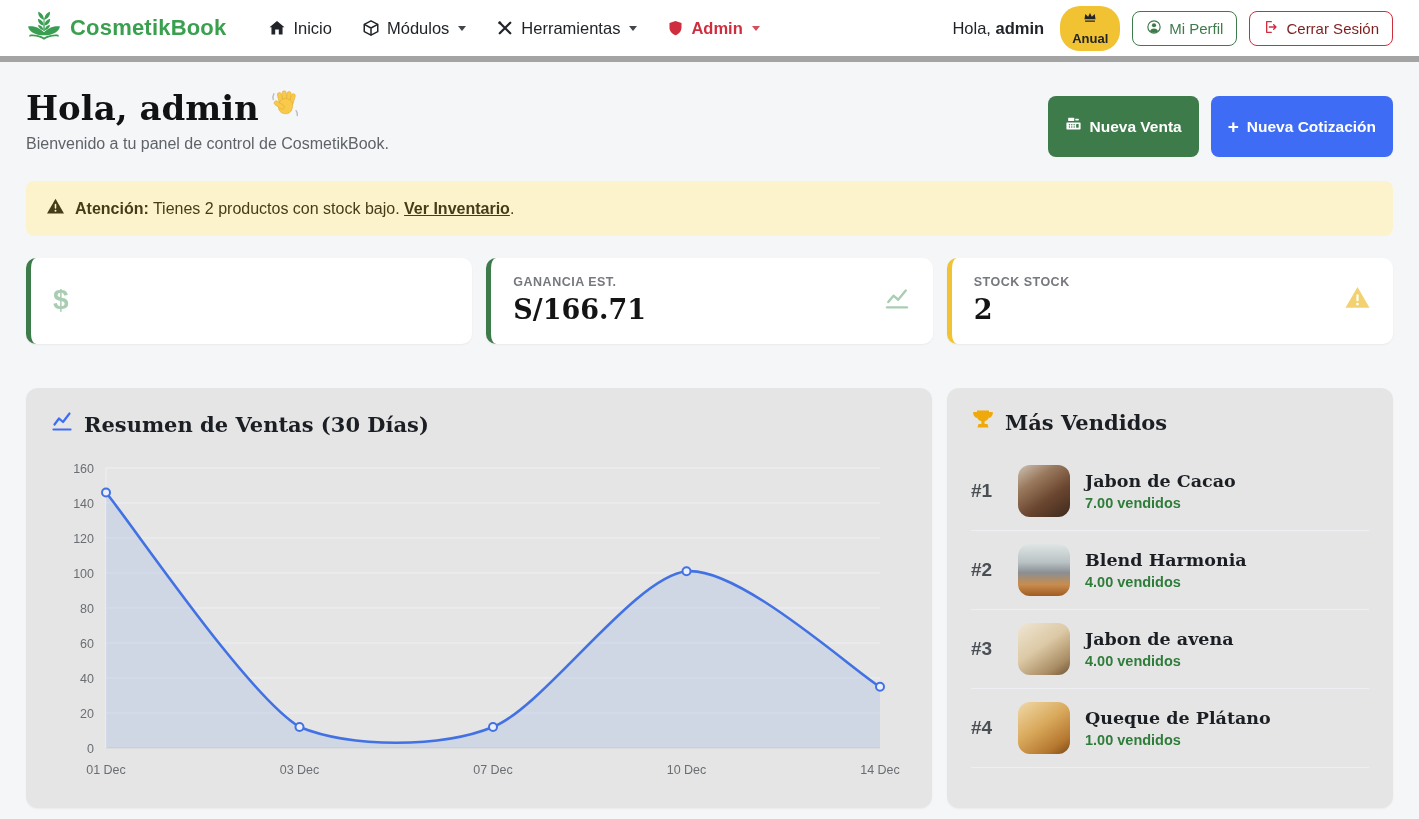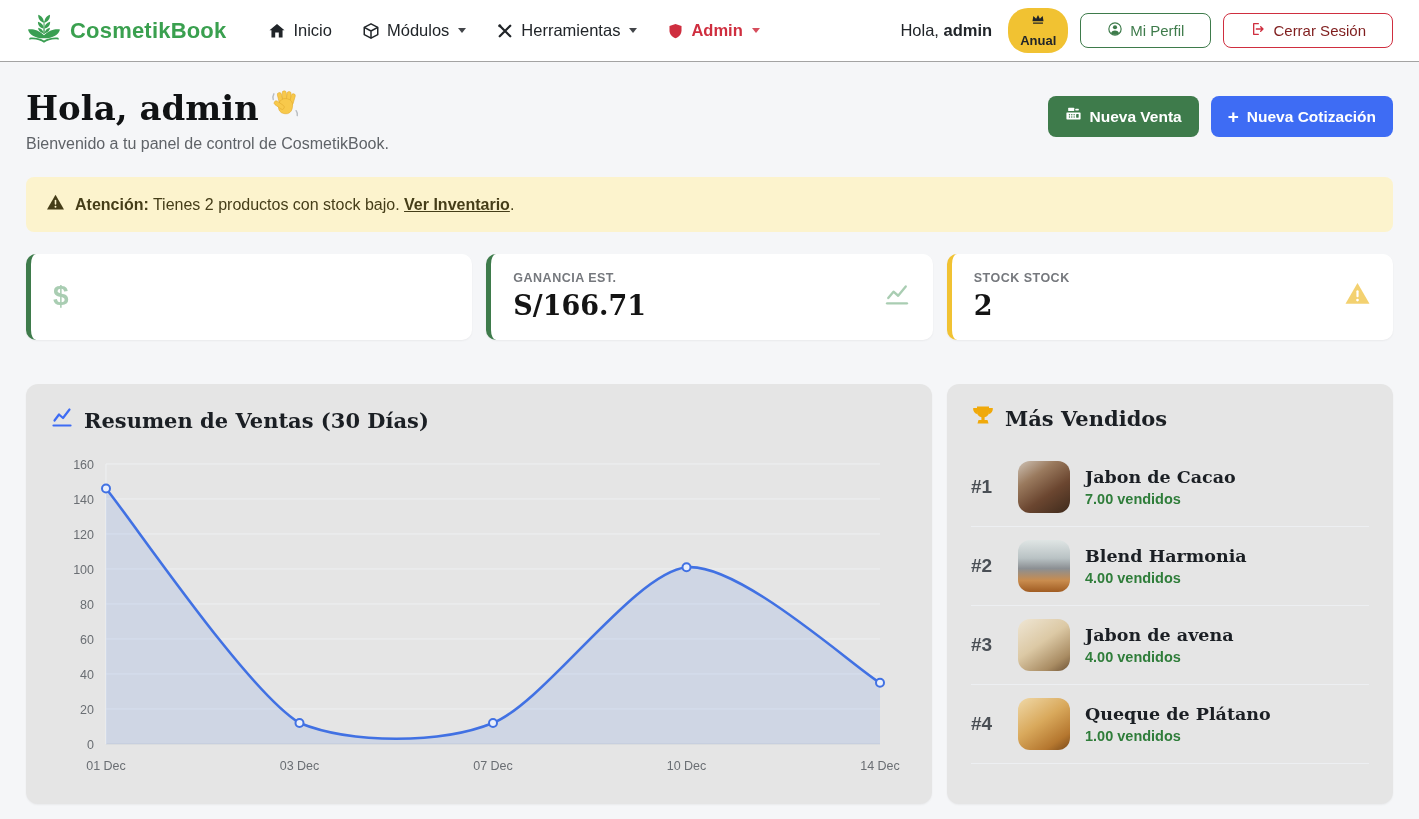--- a/index.html
+++ b/index.html
@@ -8,7 +8,7 @@
   .serif { font-family:"DejaVu Serif","Liberation Serif",serif; }
 
   
-  .navbar { height:62px; background:#fff; border-bottom:1px solid #a3a3a3;
+  .navbar { height:62px; background:#fff; border-bottom:6px solid #a3a3a3;
     display:flex; align-items:center; padding:0 26px;justify-content:center; }
   .brand { display:flex; align-items:center; gap:8px; cursor:pointer; }
   .brand-text { font-size:22px; font-weight:800; color:#3aa04f; letter-spacing:.2px; }

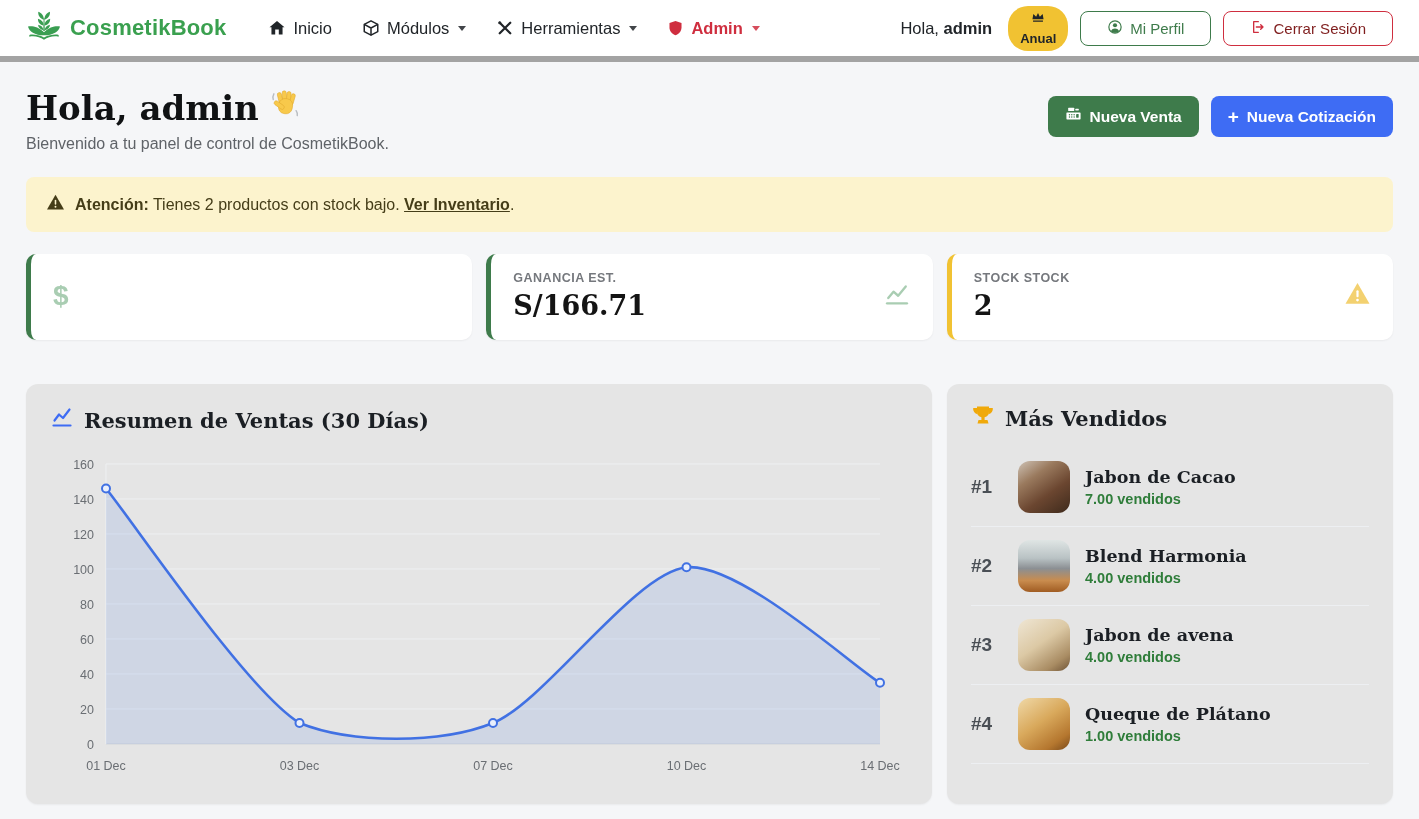--- a/index.html
+++ b/index.html
@@ -24,7 +24,7 @@
   .badge-plan { background:#f1c232; color:#212529; font-size:13px; font-weight:700;
     border-radius:20px; padding:5px 12px; display:flex; align-items:center; gap:5px;flex-direction:column; }
   .btn-outline { display:flex; align-items:center; gap:7px; font-size:15px; font-weight:500;
-    background:#fff; border-radius:8px; padding:7px 26px; cursor:pointer; }
+    background:#fff; border-radius:8px; padding:7px 13px; cursor:pointer; }
   .btn-profile { border:1px solid #3e7b4b; color:#3e7b4b; }
   .btn-logout  { border:1px solid #cf2e3f; color:#7f1d1d; }
 

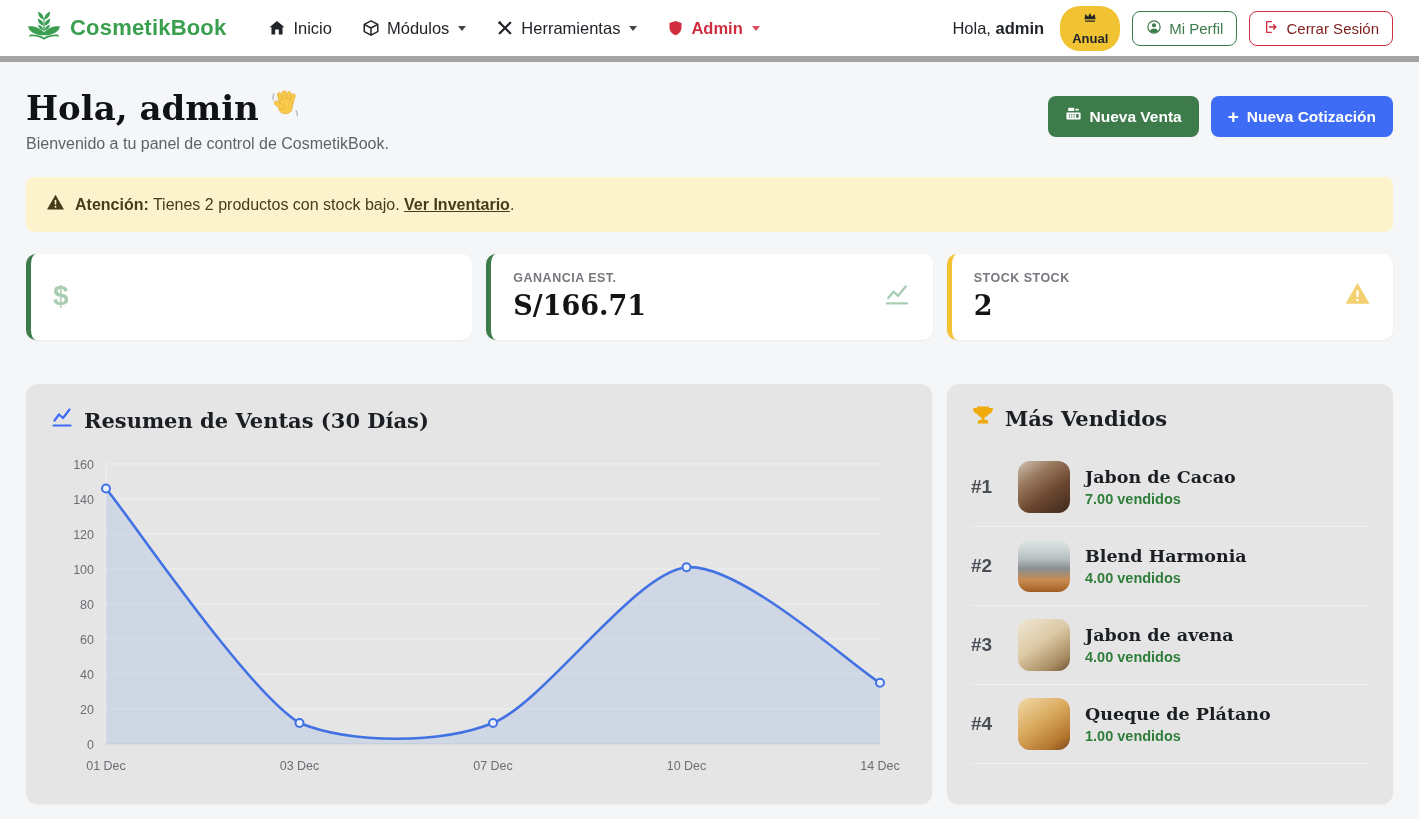--- a/index.html
+++ b/index.html
@@ -35,7 +35,7 @@
   .page-subtitle { font-size:16px; color:#5f6368; margin-top:7px; }
   .header-actions { display:flex; gap:12px; margin-top:8px; }
   .btn-solid { display:flex; align-items:center; gap:8px; border:none; border-radius:8px;
-    color:#fff; font-size:15.5px; font-weight:600; padding:10px 17px; cursor:pointer;
+    color:#fff; font-size:15.5px; font-weight:600; padding:20px 17px; cursor:pointer;
     font-family:"Liberation Sans",sans-serif; }
   .btn-green { background:#3e7b4b; }
   .btn-blue  { background:#3e6cf4; }

